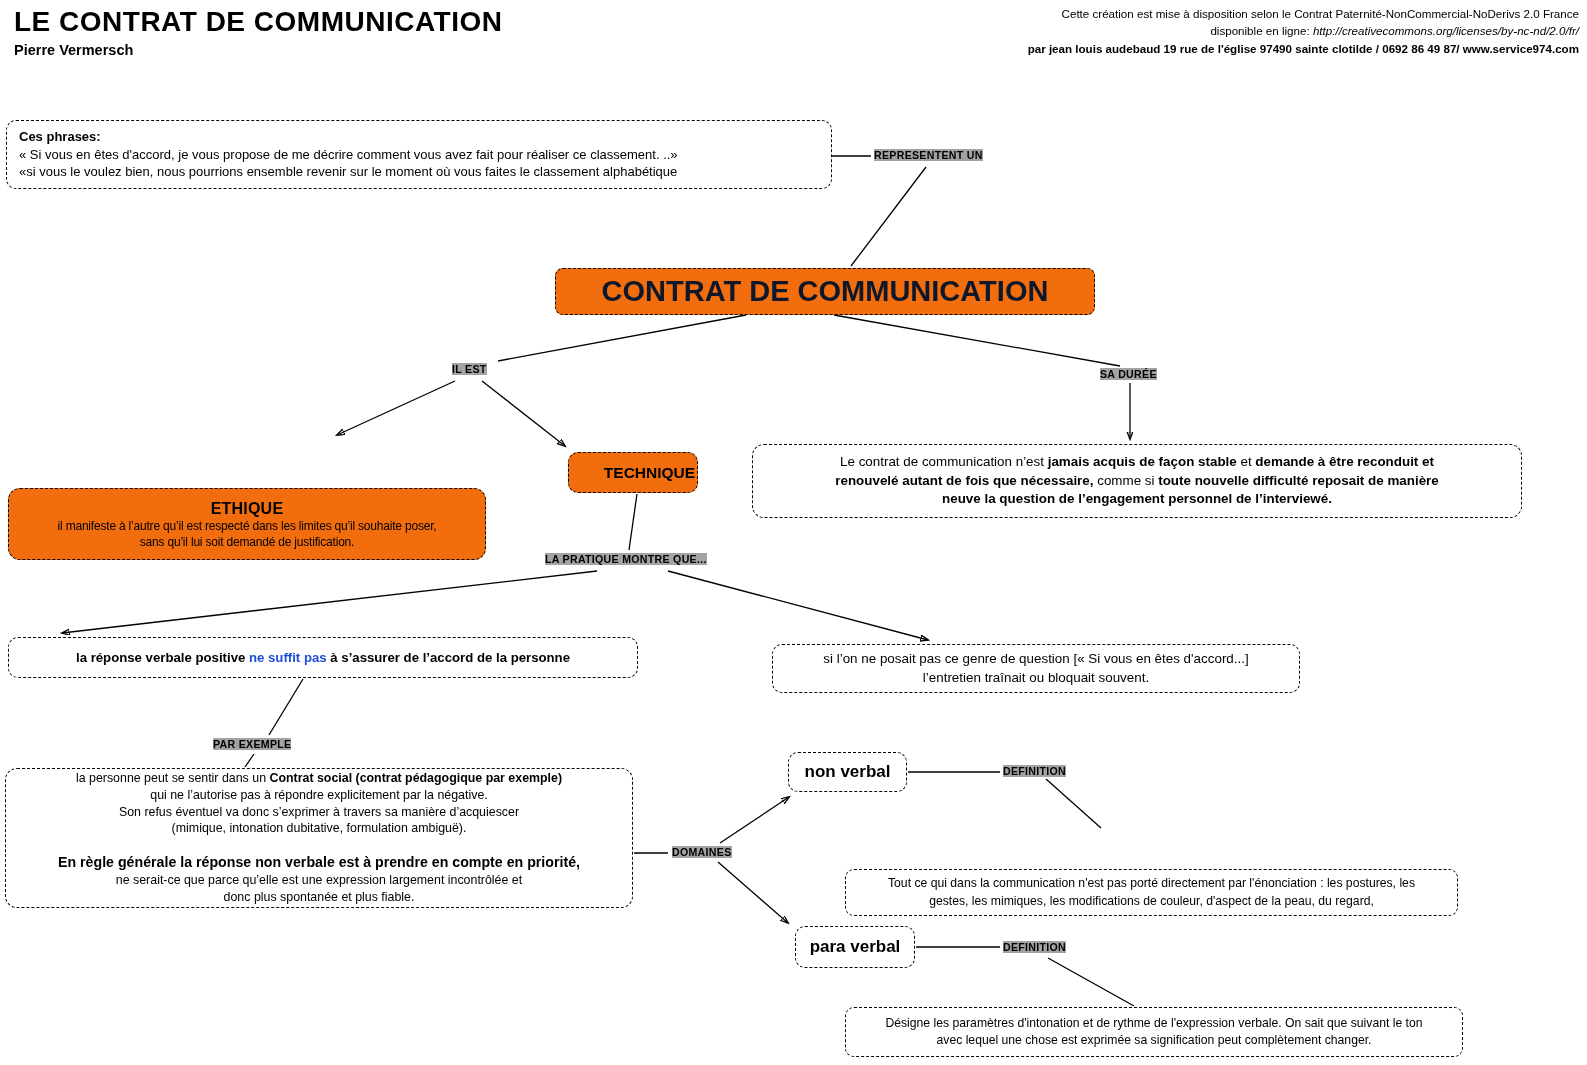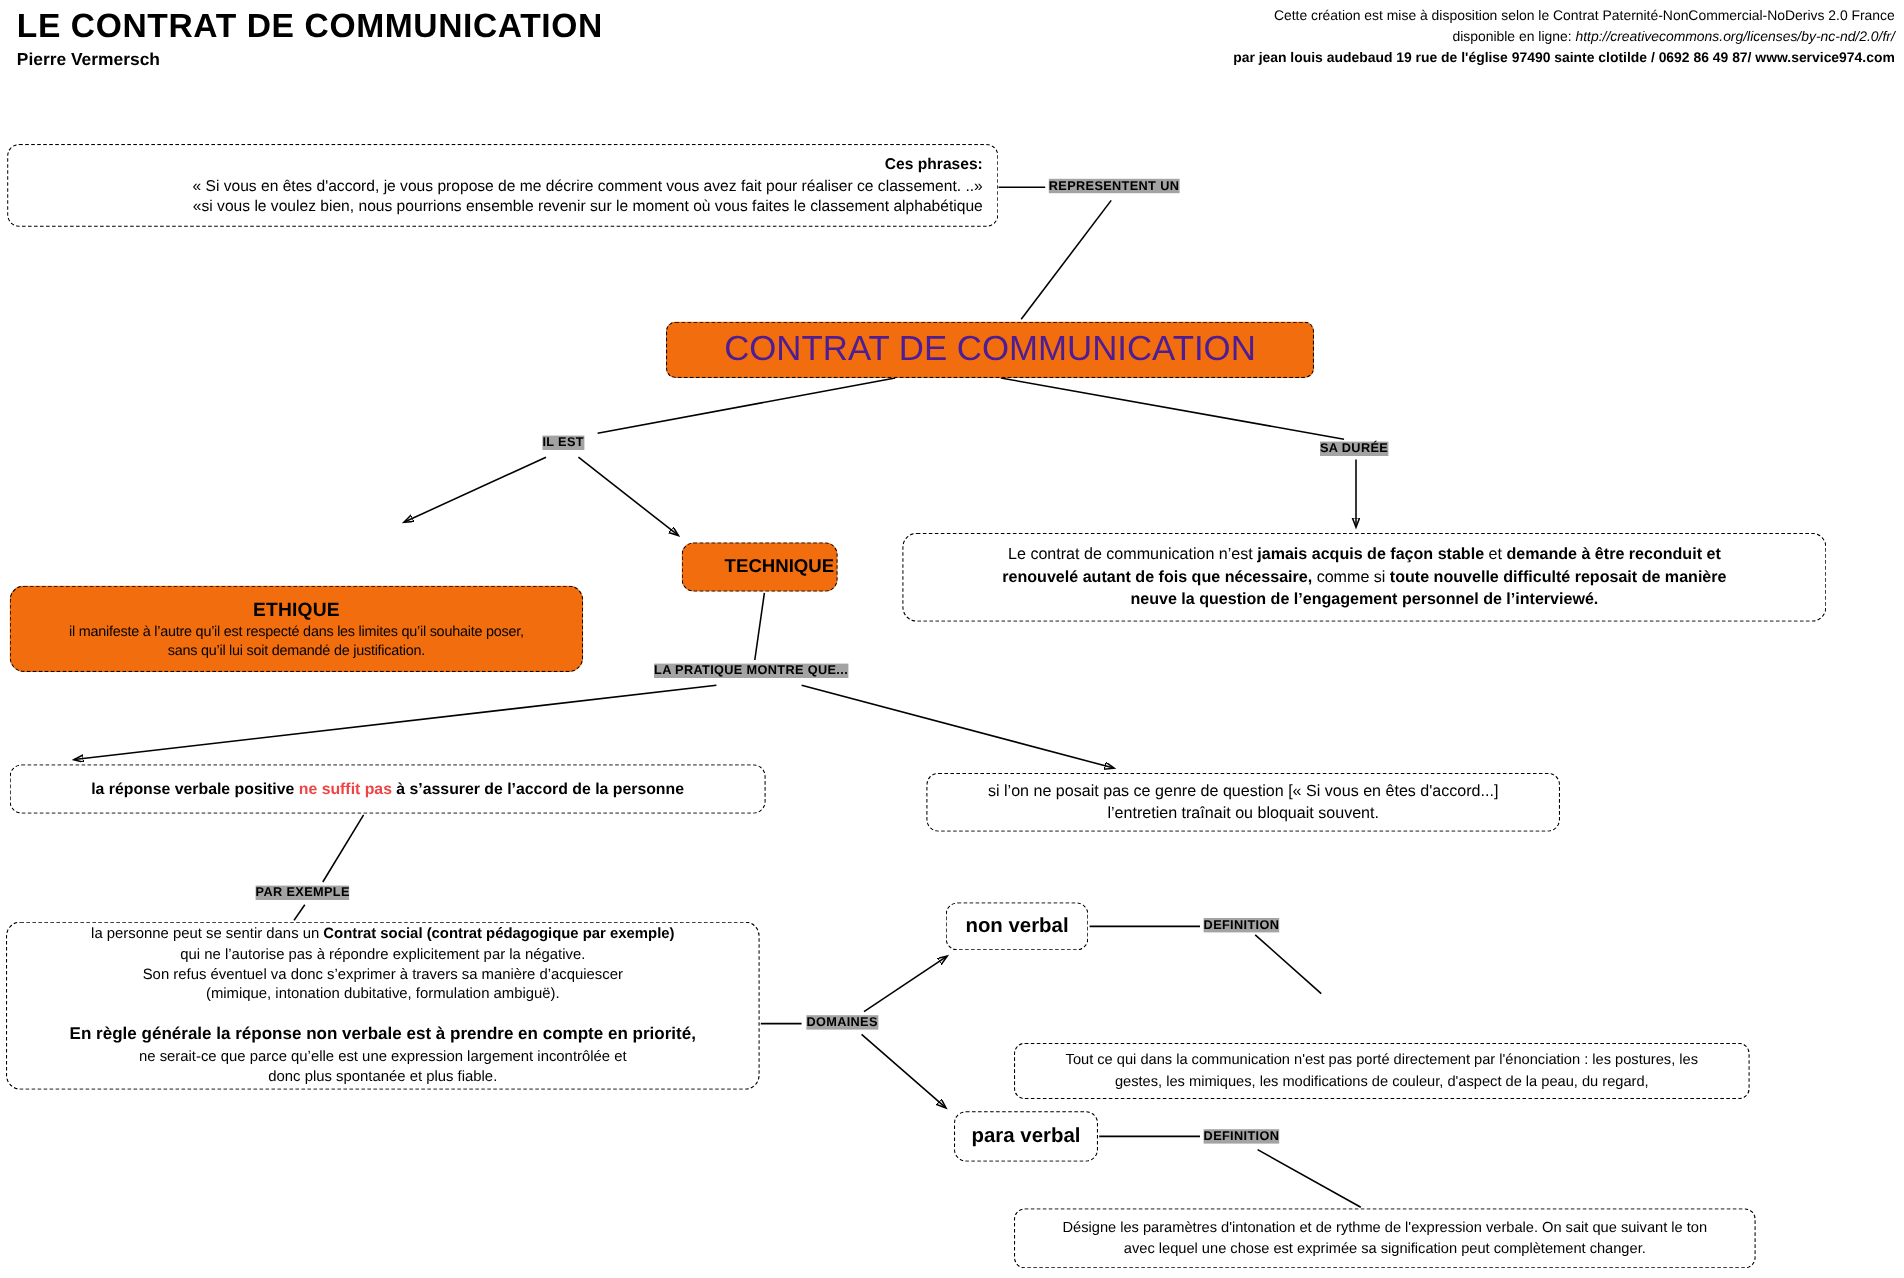--- a/index.html
+++ b/index.html
@@ -24,7 +24,7 @@
               background:#a3a3a3;z-index:3;white-space:nowrap;}
 
   
-  #ces-phrases{left:6px;top:120px;width:826px;height:69px;padding:4px 12px;font-size:13px;line-height:1.38;border-radius:10px;text-align:right;}
+  #ces-phrases{left:6px;top:120px;width:826px;height:69px;padding:4px 12px;font-size:13px;line-height:1.38;border-radius:10px;}
   #ces-phrases .ttl{font-weight:bold;}
 
   #contrat{left:555px;top:268px;width:540px;height:47px;font-size:29px;font-weight:normal;color:#4c1d95;border-radius:8px;}

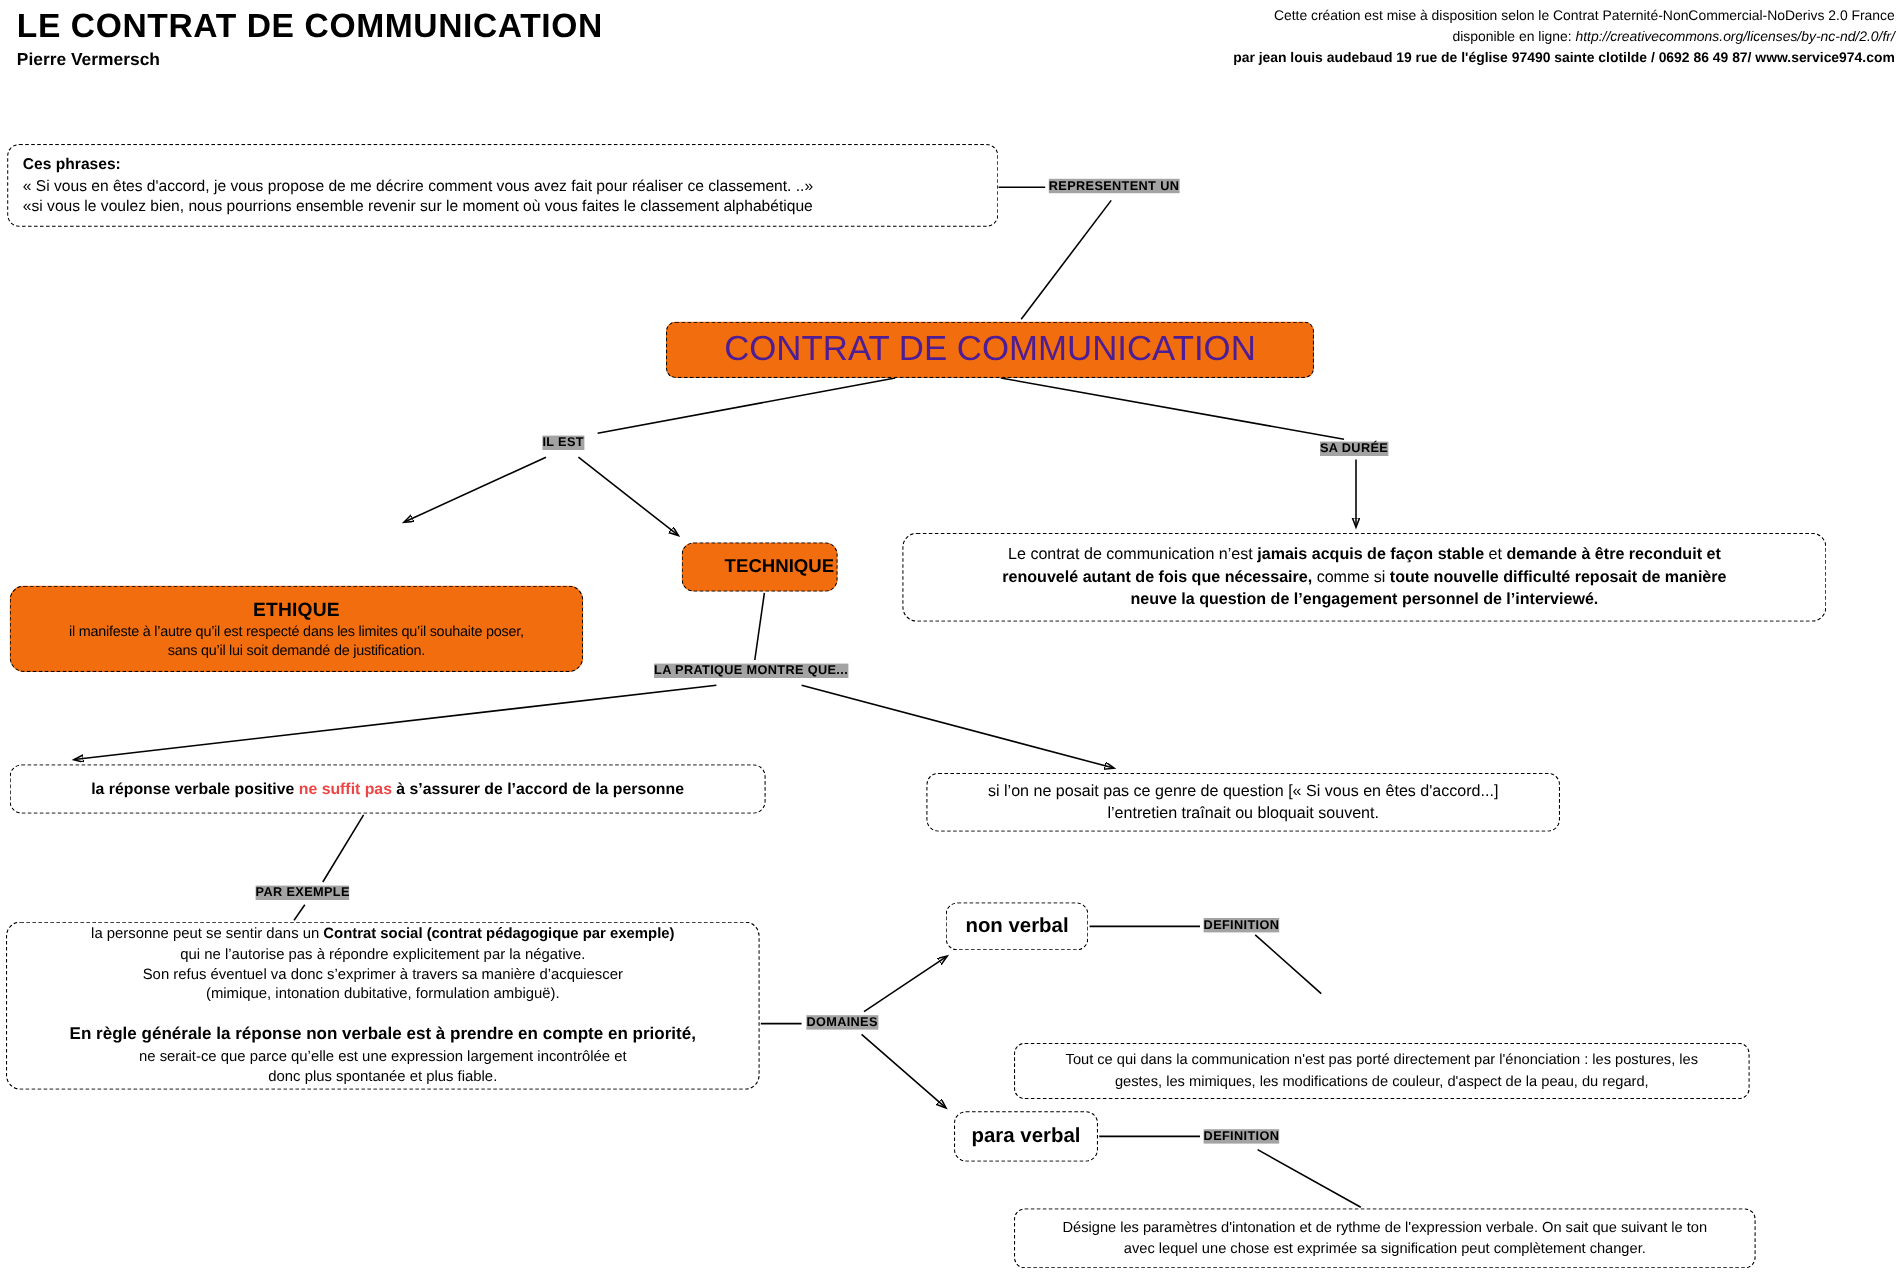--- a/index.html
+++ b/index.html
@@ -27,7 +27,7 @@
   #ces-phrases{left:6px;top:120px;width:826px;height:69px;padding:4px 12px;font-size:13px;line-height:1.38;border-radius:10px;}
   #ces-phrases .ttl{font-weight:bold;}
 
-  #contrat{left:555px;top:268px;width:540px;height:47px;font-size:29px;font-weight:normal;color:#4c1d95;border-radius:8px;}
+  #contrat{left:555px;top:268px;width:540px;height:47px;font-size:29px;font-weight:bold;color:#0f172a;border-radius:8px;}
 
   #ethique{left:8px;top:440px;width:478px;height:72px;font-size:12px;line-height:1.32;letter-spacing:-.2px;padding:2px 4px;margin-top:48px;}
   #ethique .ttl{font-size:16px;font-weight:bold;letter-spacing:.2px;}

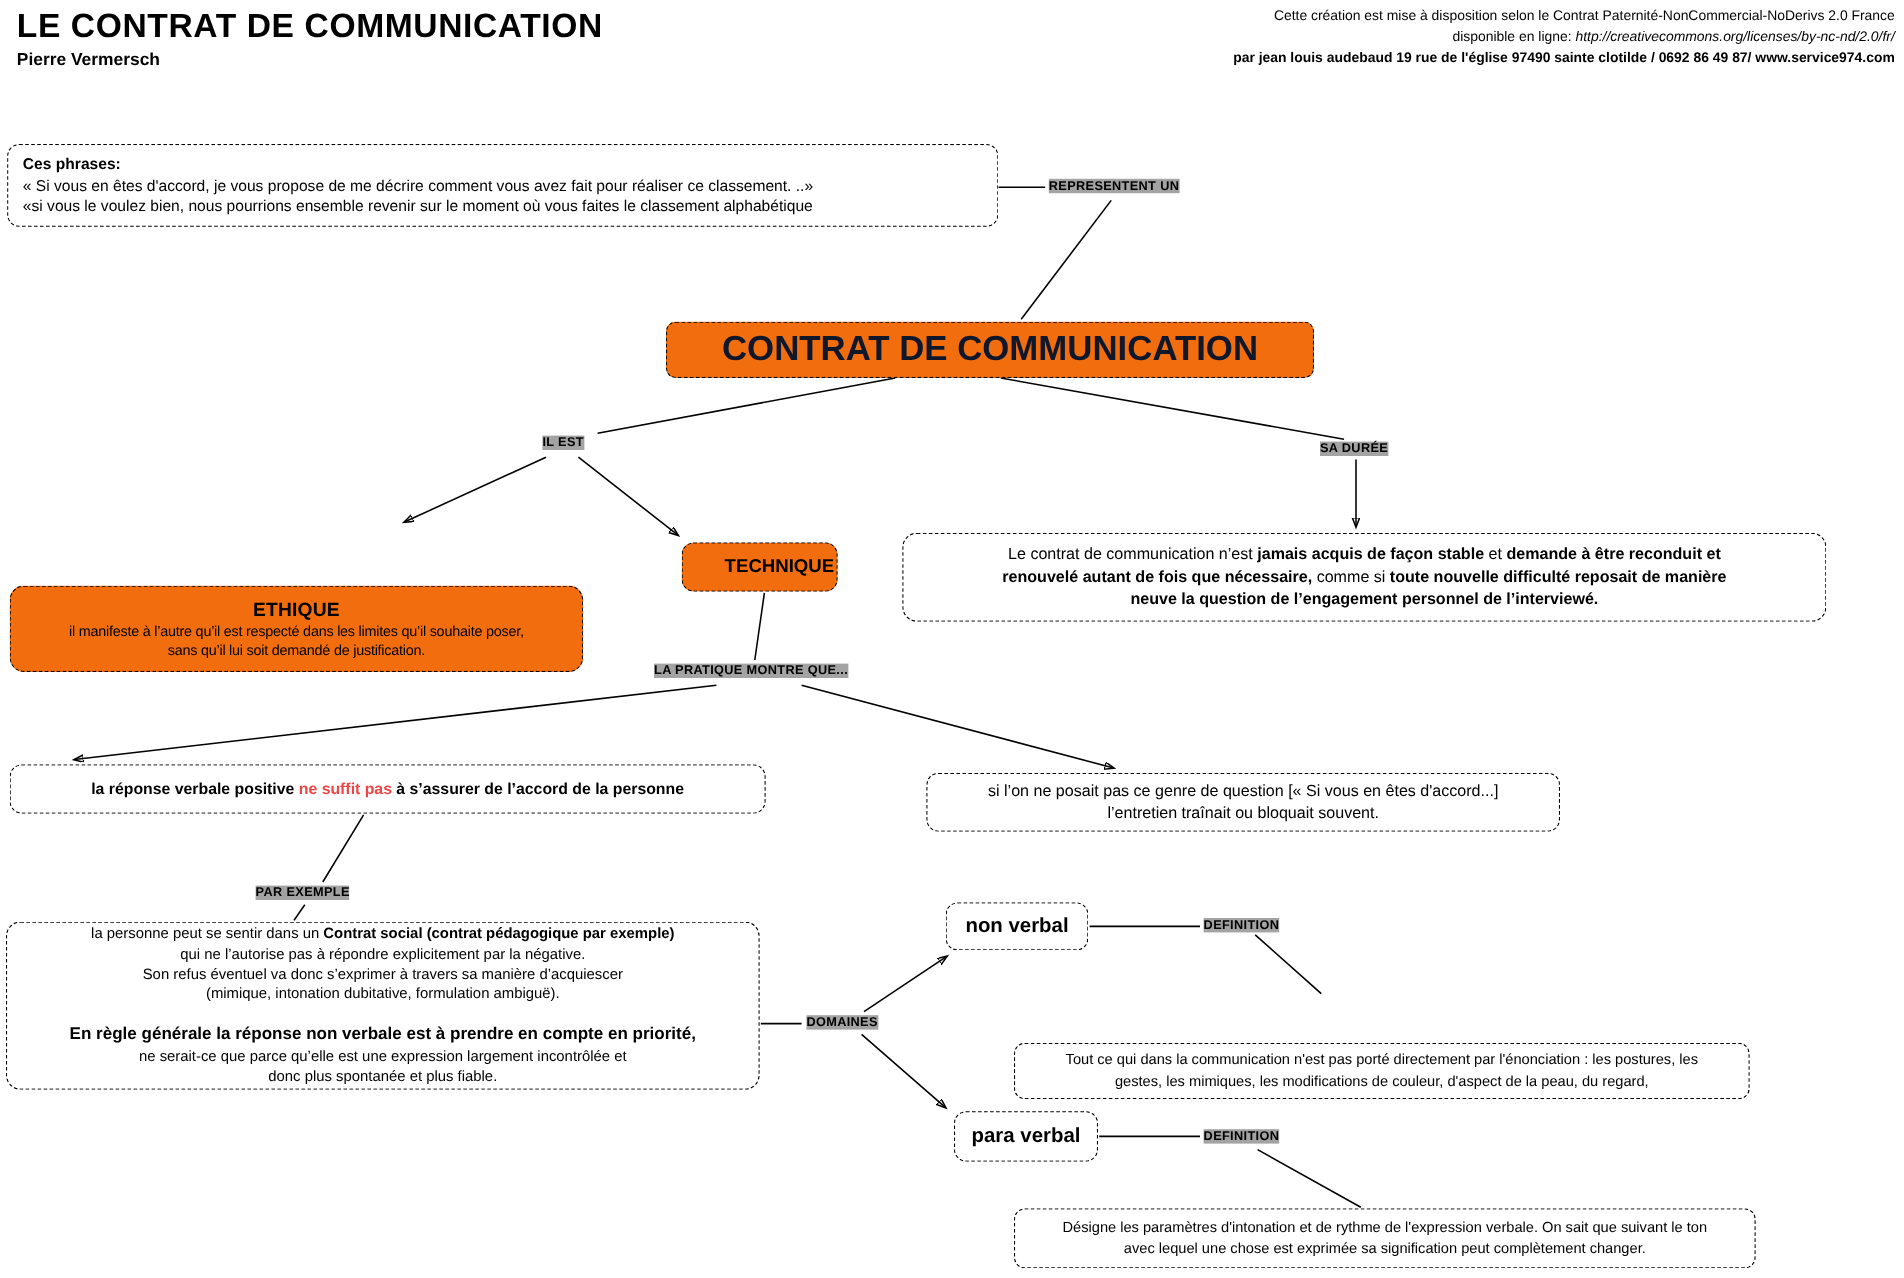--- a/index.html
+++ b/index.html
@@ -138,7 +138,7 @@
   </div>
 
   <div class="node" id="reponse">
-    <div class="rich"><span style="font-weight: bold;">la réponse verbale positive </span><span style="font-weight: bold; color: #ef4444;">ne suffit pas</span><span style="font-weight: bold;"> à s’assurer de l’accord de la personne</span></div>
+    <div class="rich"><span style="font-weight: bold;">la réponse verbale positive </span><span style="font-weight: bold; color: #1d4ed8;">ne suffit pas</span><span style="font-weight: bold;"> à s’assurer de l’accord de la personne</span></div>
   </div>
 
   <div class="node" id="contrat-social">

